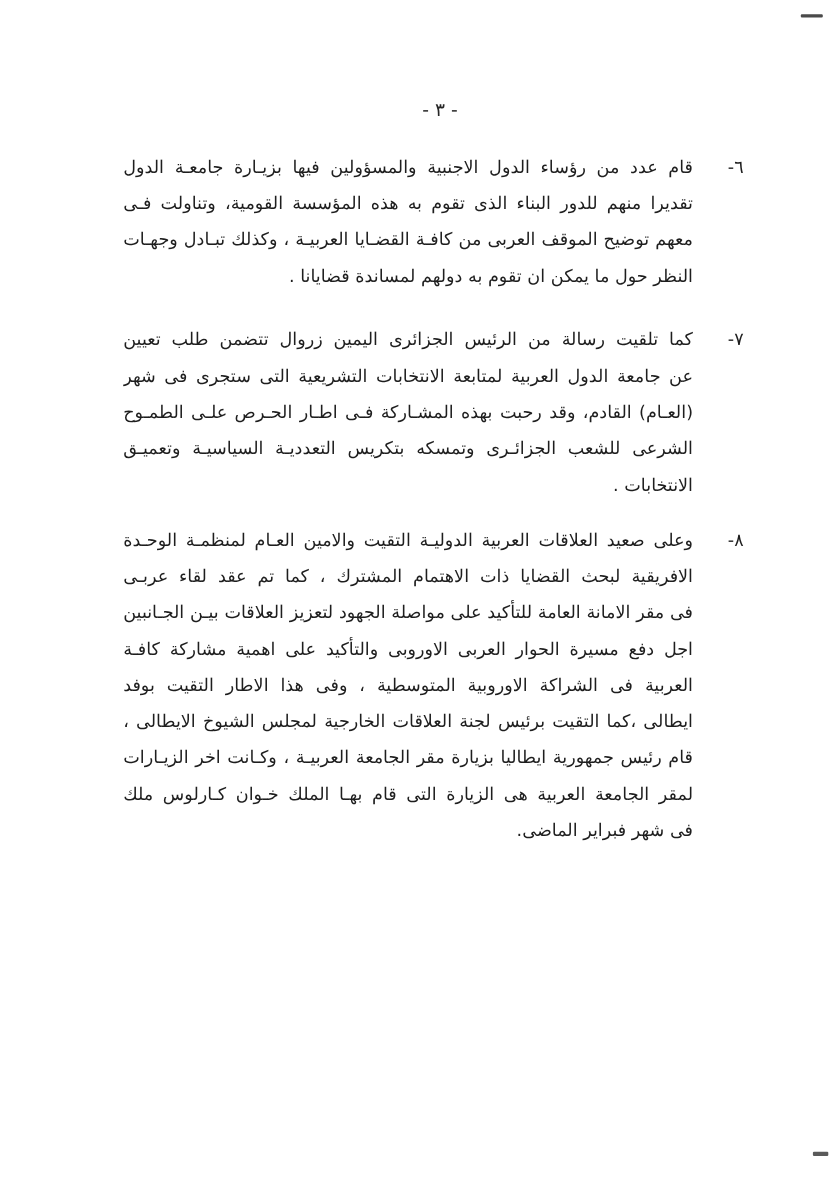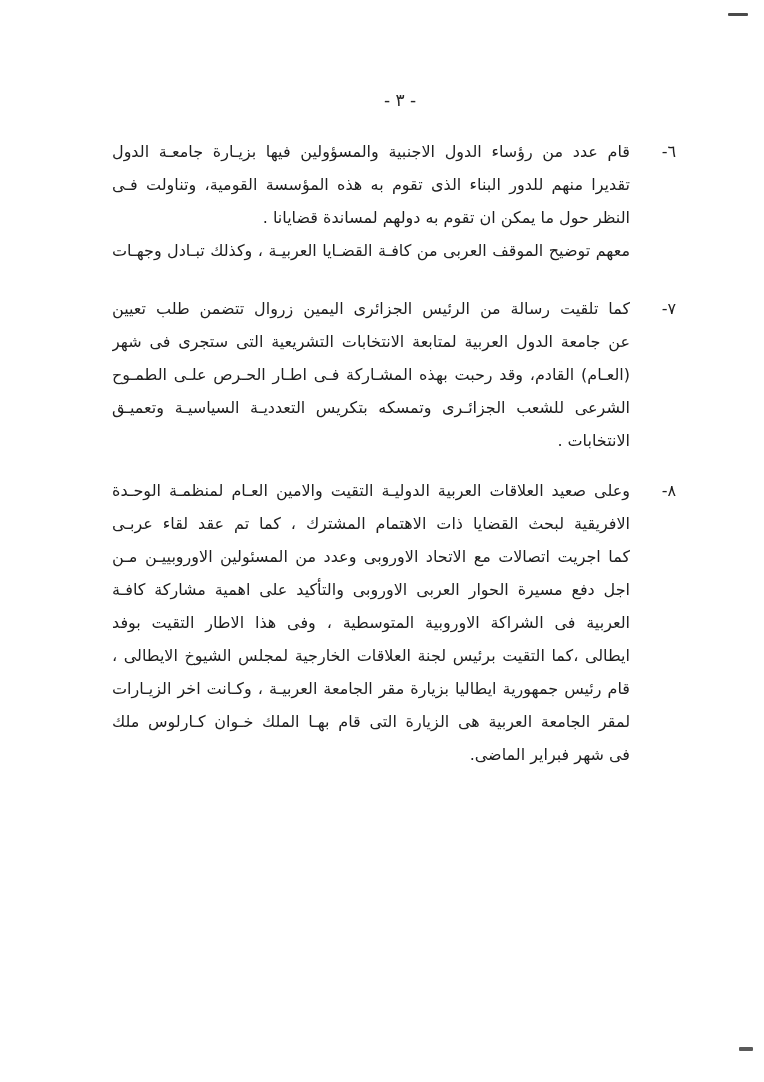--- a/index.html
+++ b/index.html
@@ -101,8 +101,8 @@
       <span class="marker">٦-</span>
       <div class="line">قام عدد من رؤساء الدول الاجنبية والمسؤولين فيها بزيـارة جامعـة الدول العربيـة</div>
       <div class="line">تقديرا منهم للدور البناء الذى تقوم به هذه المؤسسة القومية، وتناولت فـى لقـاءاتى</div>
+      <div class="line">معهم توضيح الموقف العربى من كافـة القضـايا العربيـة ، وكذلك تبـادل وجهـات</div>
       <div class="line short">النظر حول ما يمكن ان تقوم به دولهم لمساندة قضايانا .</div>
-      <div class="line">معهم توضيح الموقف العربى من كافـة القضـايا العربيـة ، وكذلك تبـادل وجهـات</div>
     </div>
 
     <div class="para para-7">

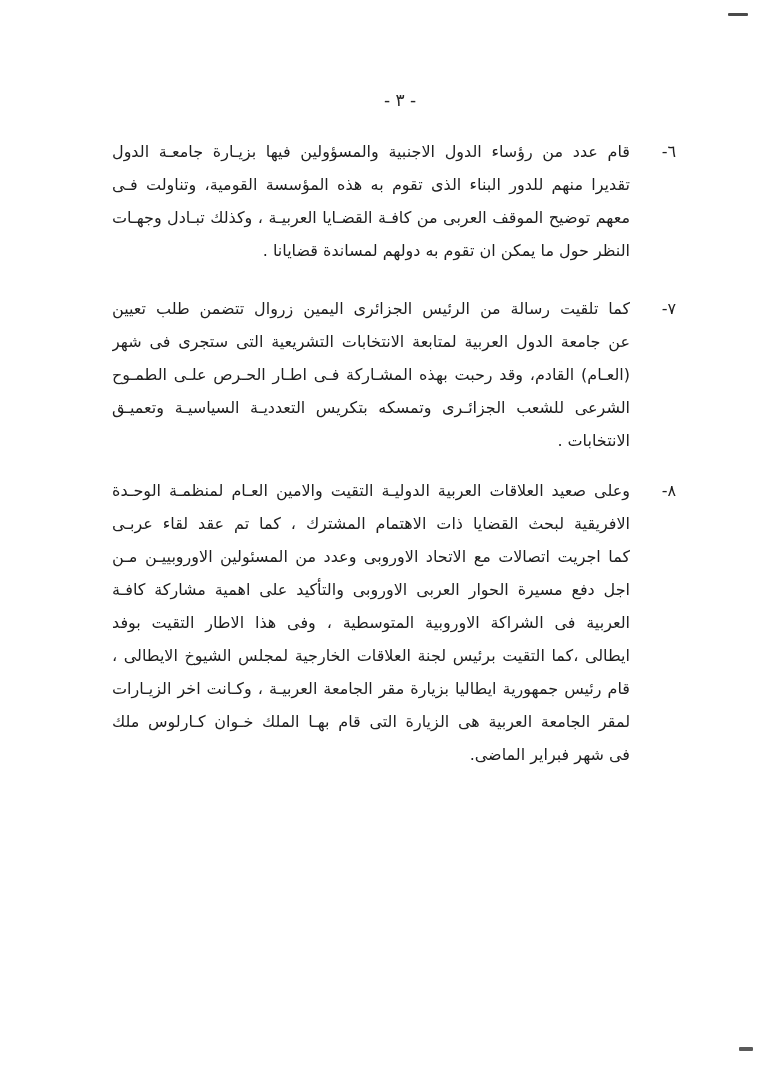--- a/index.html
+++ b/index.html
@@ -118,6 +118,7 @@
       <span class="marker">٨-</span>
       <div class="line">وعلى صعيد العلاقات العربية الدوليـة التقيت والامين العـام لمنظمـة الوحـدة</div>
       <div class="line">الافريقية لبحث القضايا ذات الاهتمام المشترك ، كما تم عقد لقاء عربـى افريقـى</div>
+      <div class="line">فى مقر الامانة العامة للتأكيد على مواصلة الجهود لتعزيز العلاقات بيـن الجـانبين</div>
       <div class="line">كما اجريت اتصالات مع الاتحاد الاوروبى وعدد من المسئولين الاوروبييـن مـن</div>
       <div class="line">اجل دفع مسيرة الحوار العربى الاوروبى والتأكيد على اهمية مشاركة كافـة الـدول</div>
       <div class="line">العربية فى الشراكة الاوروبية المتوسطية ، وفى هذا الاطار التقيت بوفد برلمـانى</div>

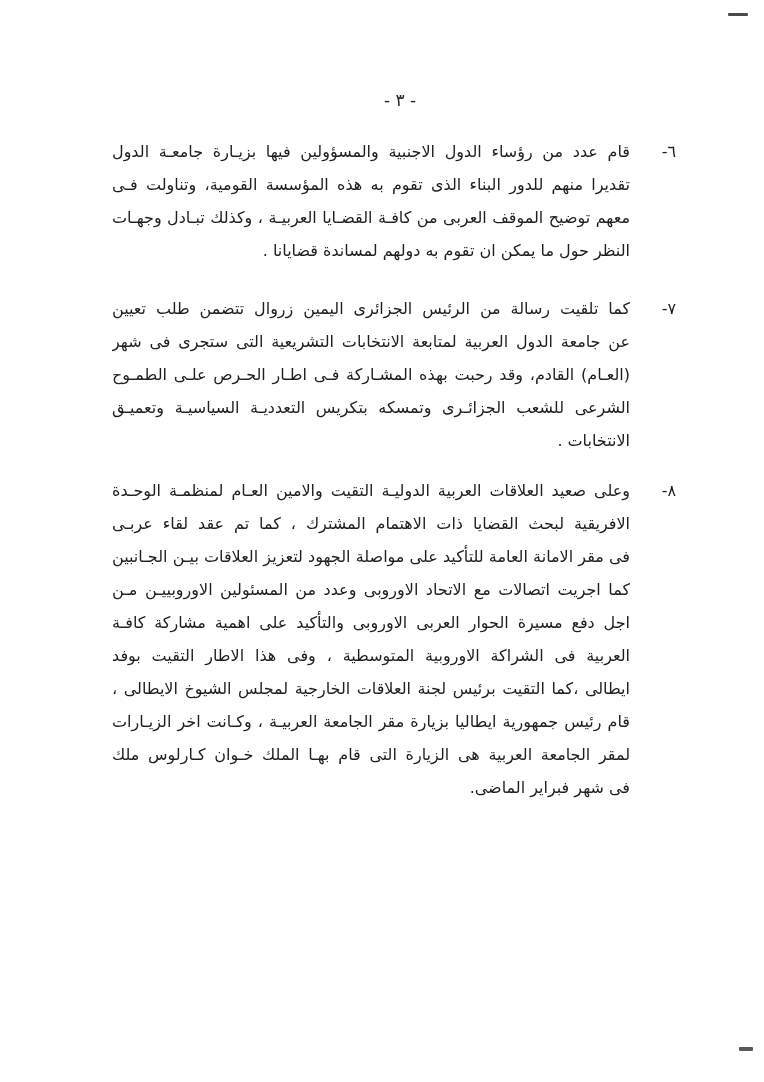--- a/index.html
+++ b/index.html
@@ -119,7 +119,6 @@
       <div class="line">وعلى صعيد العلاقات العربية الدوليـة التقيت والامين العـام لمنظمـة الوحـدة</div>
       <div class="line">الافريقية لبحث القضايا ذات الاهتمام المشترك ، كما تم عقد لقاء عربـى افريقـى</div>
       <div class="line">فى مقر الامانة العامة للتأكيد على مواصلة الجهود لتعزيز العلاقات بيـن الجـانبين</div>
-      <div class="line">كما اجريت اتصالات مع الاتحاد الاوروبى وعدد من المسئولين الاوروبييـن مـن</div>
       <div class="line">اجل دفع مسيرة الحوار العربى الاوروبى والتأكيد على اهمية مشاركة كافـة الـدول</div>
       <div class="line">العربية فى الشراكة الاوروبية المتوسطية ، وفى هذا الاطار التقيت بوفد برلمـانى</div>
       <div class="line">ايطالى ،كما التقيت برئيس لجنة العلاقات الخارجية لمجلس الشيوخ الايطالى ، كما</div>

